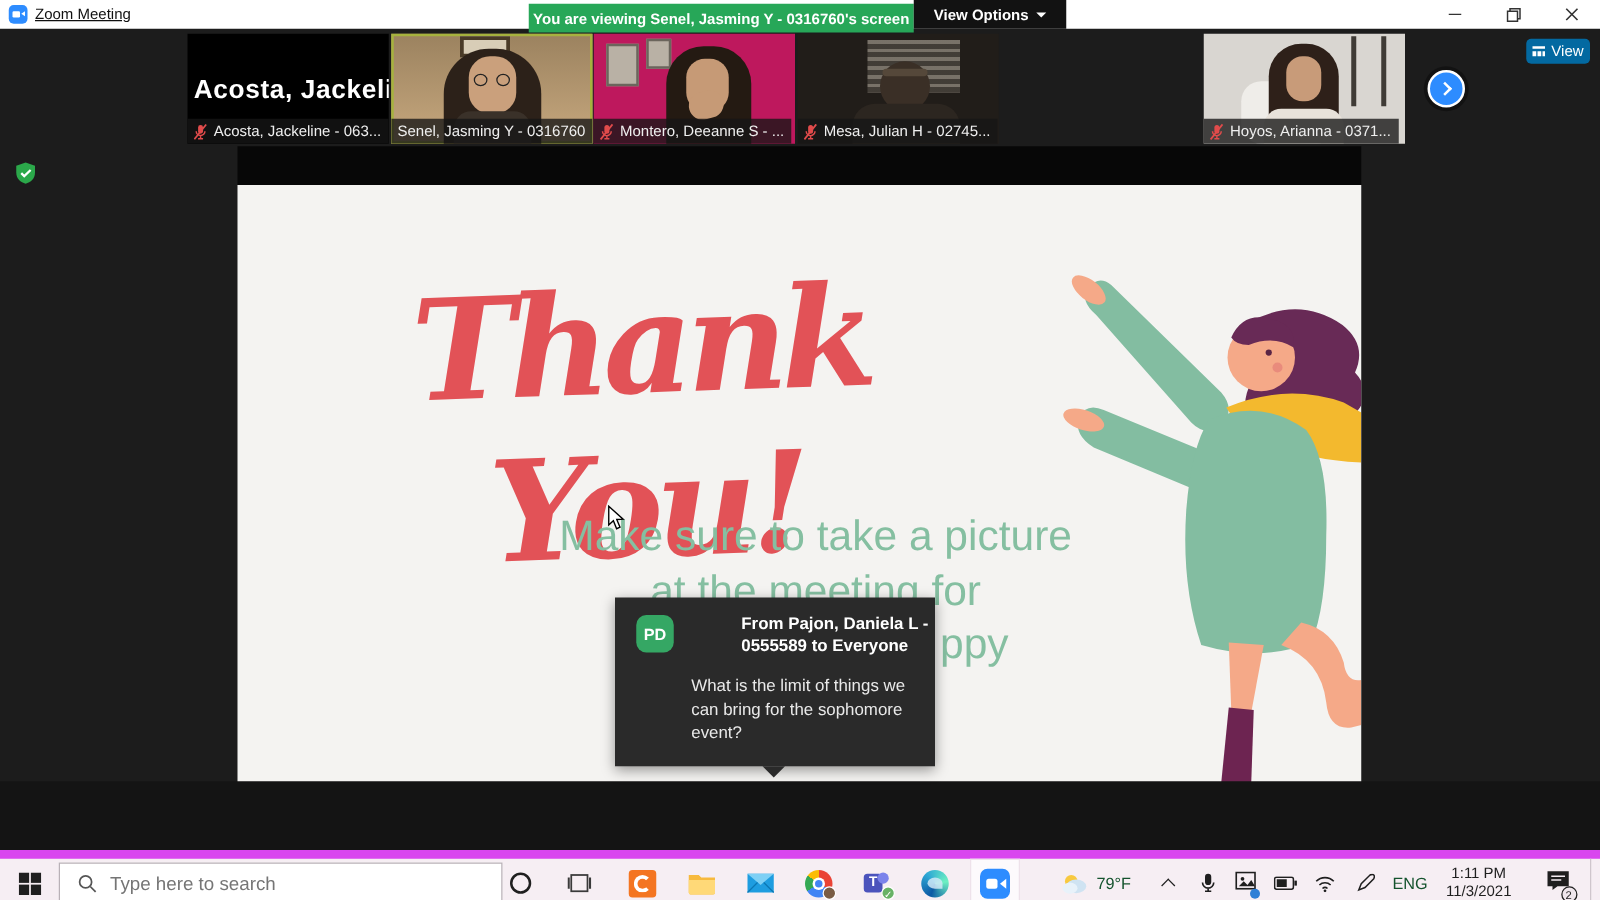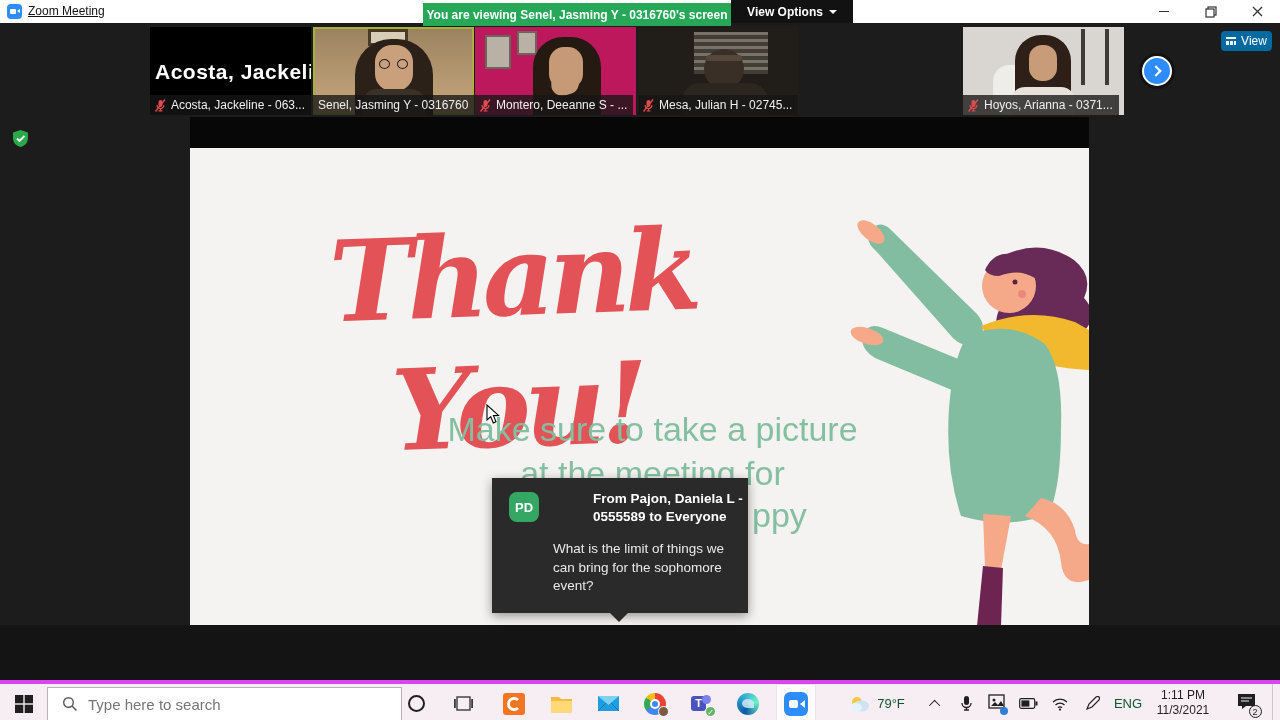--- a/index.html
+++ b/index.html
@@ -56,7 +56,7 @@
   .toolbar { position:absolute; left:0; top:625px; width:1280px; height:55px; background:#141414; }
 
   
-  .taskbar { position:absolute; left:0; top:680px; width:1280px; height:40px; background:#f6eef3; border-top:4px solid #d946ef; }
+  .taskbar { position:absolute; left:0; top:680px; width:1280px; height:40px; background:#f6eef3; border-top:7px solid #d946ef; }
   .searchbox { position:absolute; left:47px; top:3px; width:355px; height:34px; background:#fff; border:1px solid #b9b1b7; display:flex; align-items:center; }
   .searchbox input { border:none; outline:none; font-size:15px; color:#444; width:250px; font-family:"Liberation Sans",sans-serif; background:transparent; }
   .tb-slot { position:absolute; top:0; width:40px; height:39px; display:flex; align-items:center; justify-content:center; cursor:pointer; }

